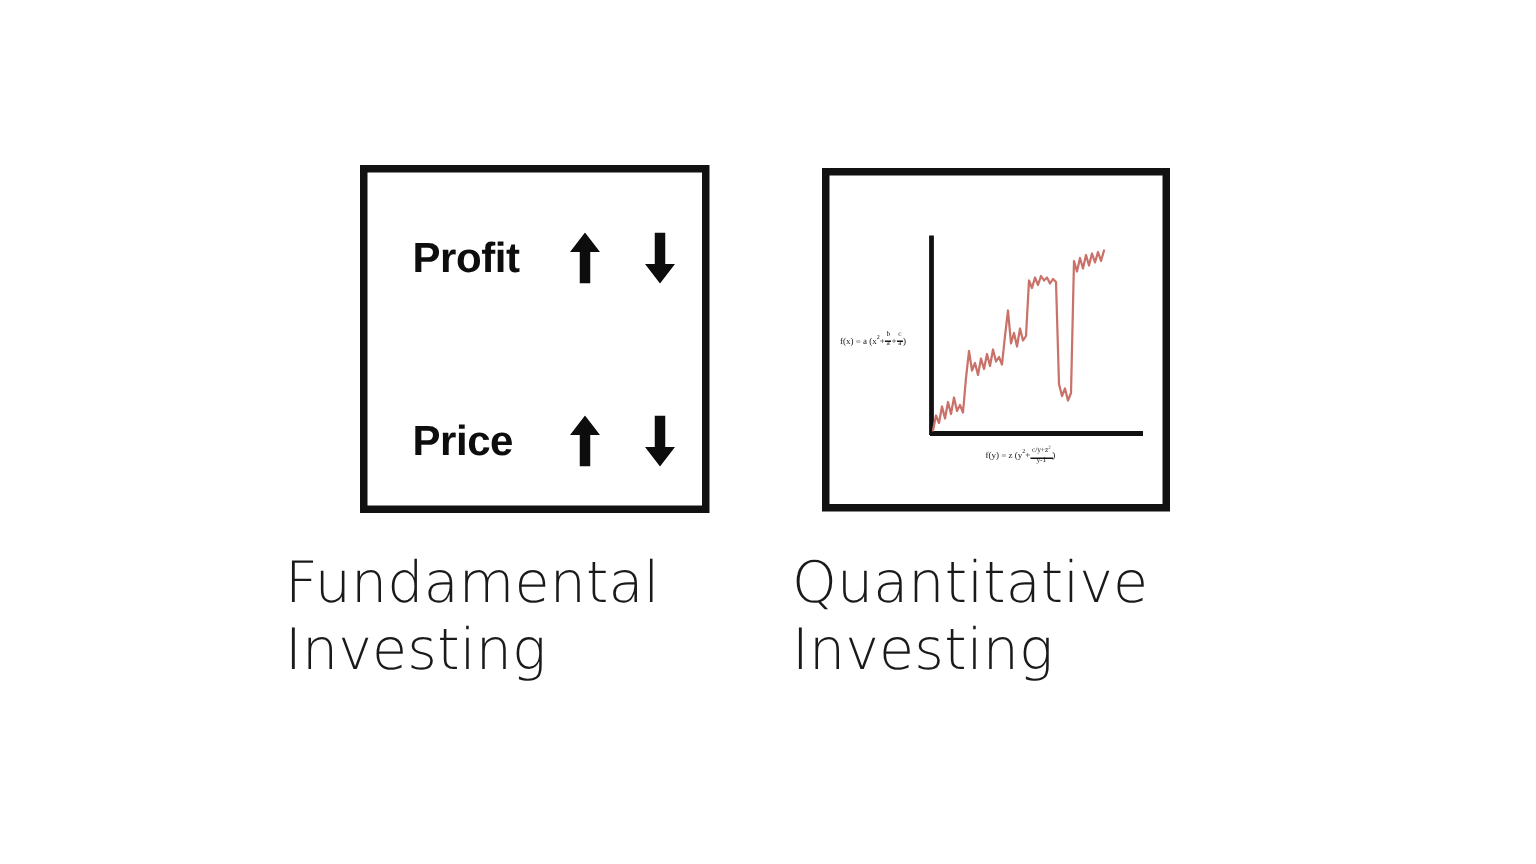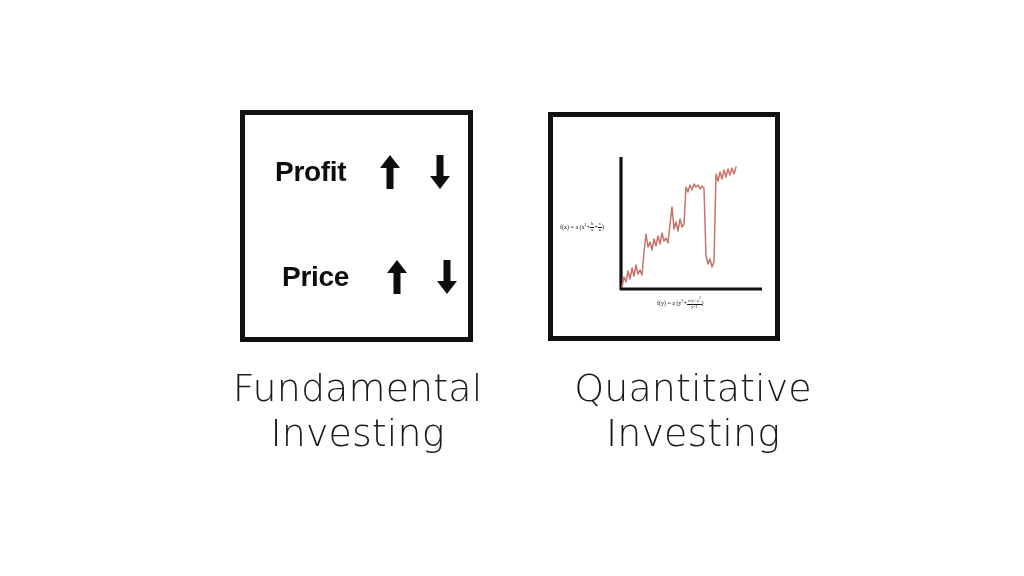--- a/index.html
+++ b/index.html
@@ -58,7 +58,7 @@
     width: 190px;
   }
   .metric-row.row-profit { top: 40px; }
-  .metric-row.row-price  { top: 145px; justify-content: center; }
+  .metric-row.row-price  { top: 162px; }
 
   .metric-label {
     font-size: 28px;

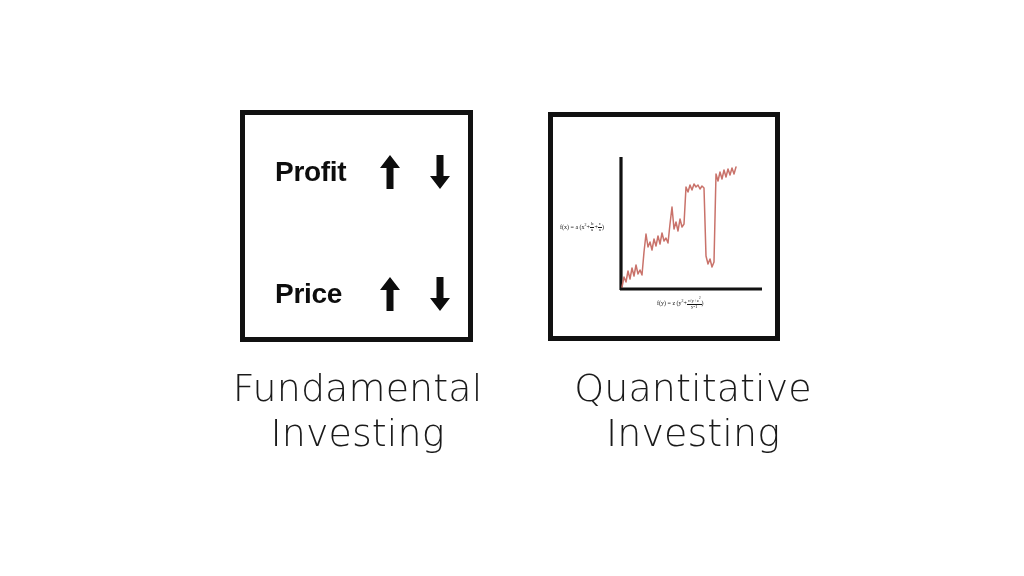--- a/index.html
+++ b/index.html
@@ -124,7 +124,6 @@
   
   .caption {
     position: absolute;
-    text-align: center;
     color: #1a1a1a;
     font-size: 38px;
     line-height: 1.18;

